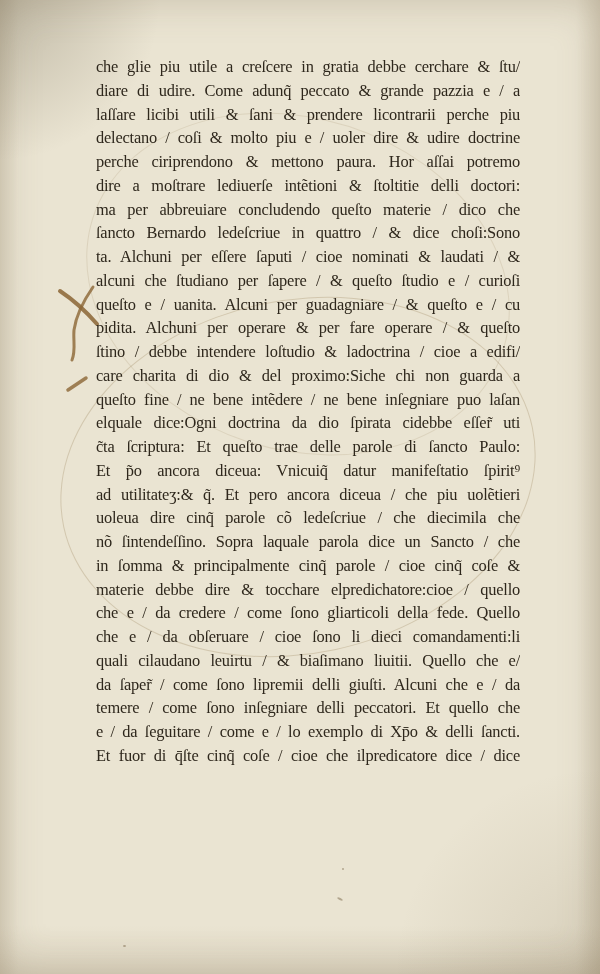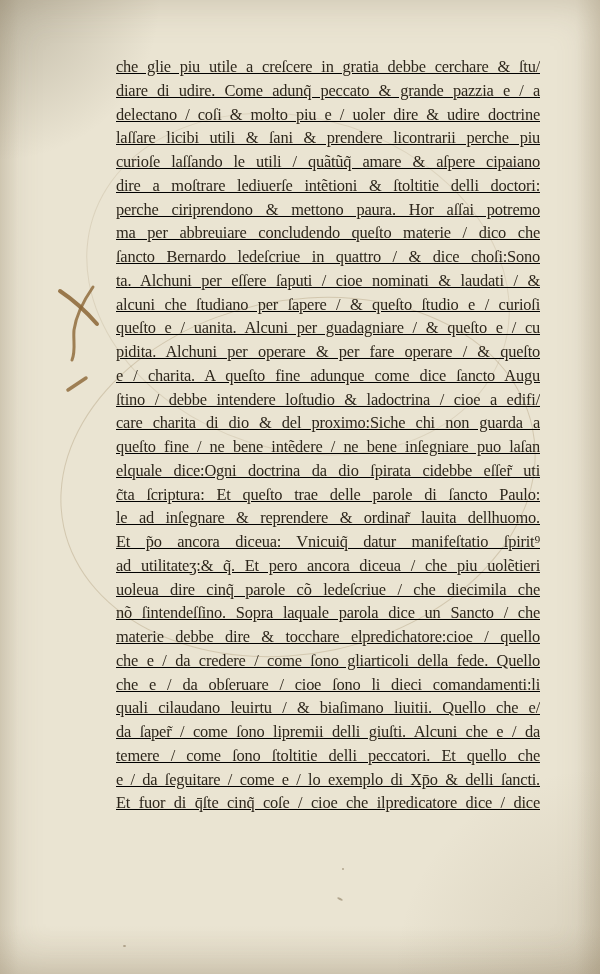--- a/index.html
+++ b/index.html
@@ -19,7 +19,7 @@
   }
   .textblock{
     position:absolute;
-    left:116px; top:55px; width:424px;text-decoration:underline;
+    left:96px; top:55px; width:424px;
   }
   .line{
     height:23.75px;

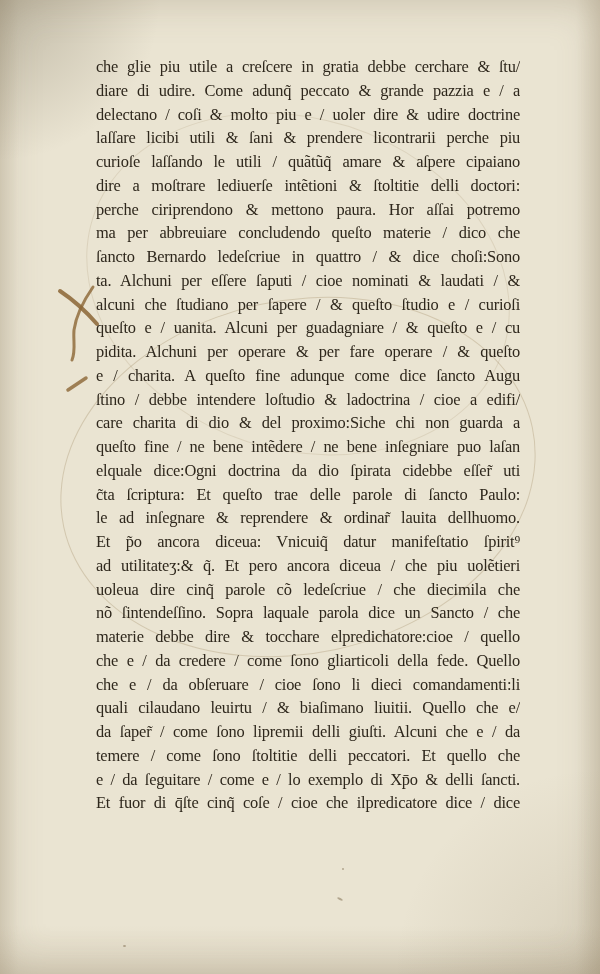--- a/index.html
+++ b/index.html
@@ -75,8 +75,8 @@
   <div class="textblock">
       <div class="line">che glie piu utile a creſcere in gratia debbe cerchare &amp; ſtu/</div>
       <div class="line">diare di udire. Come adunq̃ peccato &amp; grande pazzia e / a</div>
+      <div class="line">laſſare licibi utili &amp; ſani &amp; prendere licontrarii perche piu</div>
       <div class="line">delectano / coſi &amp; molto piu e / uoler dire &amp; udire doctrine</div>
-      <div class="line">laſſare licibi utili &amp; ſani &amp; prendere licontrarii perche piu</div>
       <div class="line">curioſe laſſando le utili / quãtũq̃ amare &amp; aſpere cipaiano</div>
       <div class="line">dire a moſtrare lediuerſe intẽtioni &amp; ſtoltitie delli doctori:</div>
       <div class="line">perche ciriprendono &amp; mettono paura. Hor aſſai potremo</div>

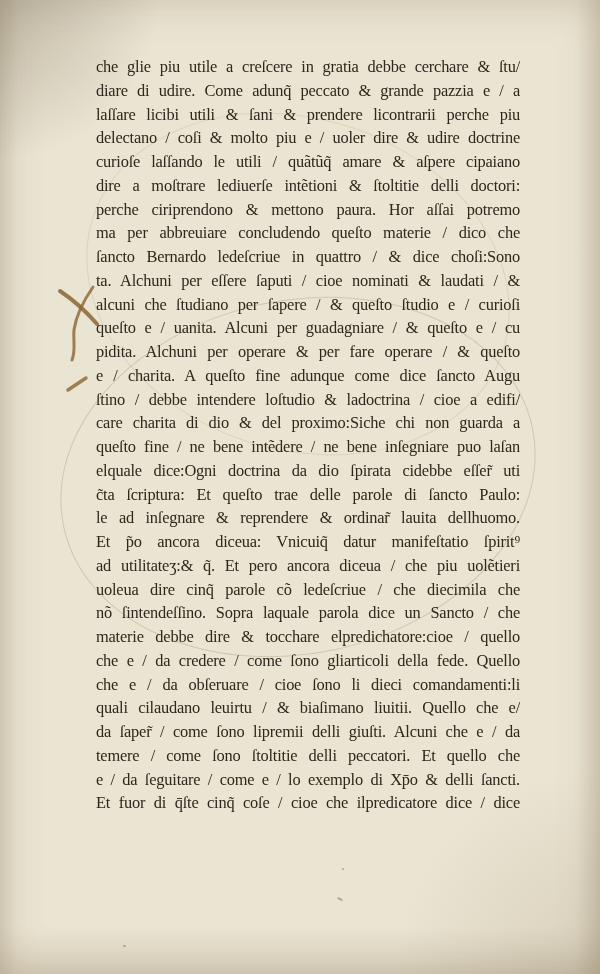--- a/index.html
+++ b/index.html
@@ -77,7 +77,6 @@
       <div class="line">diare di udire. Come adunq̃ peccato &amp; grande pazzia e / a</div>
       <div class="line">laſſare licibi utili &amp; ſani &amp; prendere licontrarii perche piu</div>
       <div class="line">delectano / coſi &amp; molto piu e / uoler dire &amp; udire doctrine</div>
-      <div class="line">curioſe laſſando le utili / quãtũq̃ amare &amp; aſpere cipaiano</div>
       <div class="line">dire a moſtrare lediuerſe intẽtioni &amp; ſtoltitie delli doctori:</div>
       <div class="line">perche ciriprendono &amp; mettono paura. Hor aſſai potremo</div>
       <div class="line">ma per abbreuiare concludendo queſto materie / dico che</div>

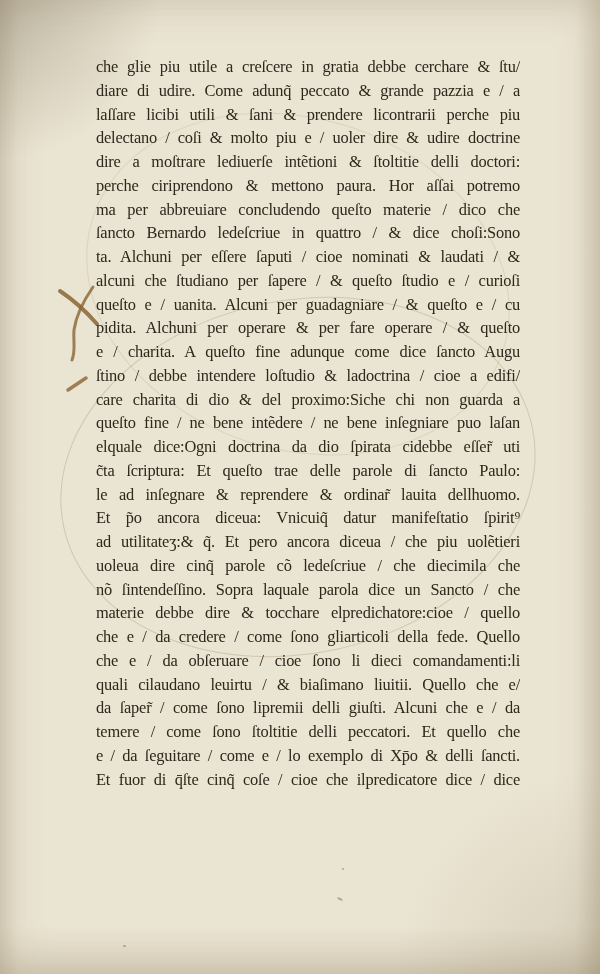--- a/index.html
+++ b/index.html
@@ -77,8 +77,8 @@
       <div class="line">diare di udire. Come adunq̃ peccato &amp; grande pazzia e / a</div>
       <div class="line">laſſare licibi utili &amp; ſani &amp; prendere licontrarii perche piu</div>
       <div class="line">delectano / coſi &amp; molto piu e / uoler dire &amp; udire doctrine</div>
+      <div class="line">perche ciriprendono &amp; mettono paura. Hor aſſai potremo</div>
       <div class="line">dire a moſtrare lediuerſe intẽtioni &amp; ſtoltitie delli doctori:</div>
-      <div class="line">perche ciriprendono &amp; mettono paura. Hor aſſai potremo</div>
       <div class="line">ma per abbreuiare concludendo queſto materie / dico che</div>
       <div class="line">ſancto Bernardo ledeſcriue in quattro / &amp; dice choſi:Sono</div>
       <div class="line">ta. Alchuni per eſſere ſaputi / cioe nominati &amp; laudati / &amp;</div>

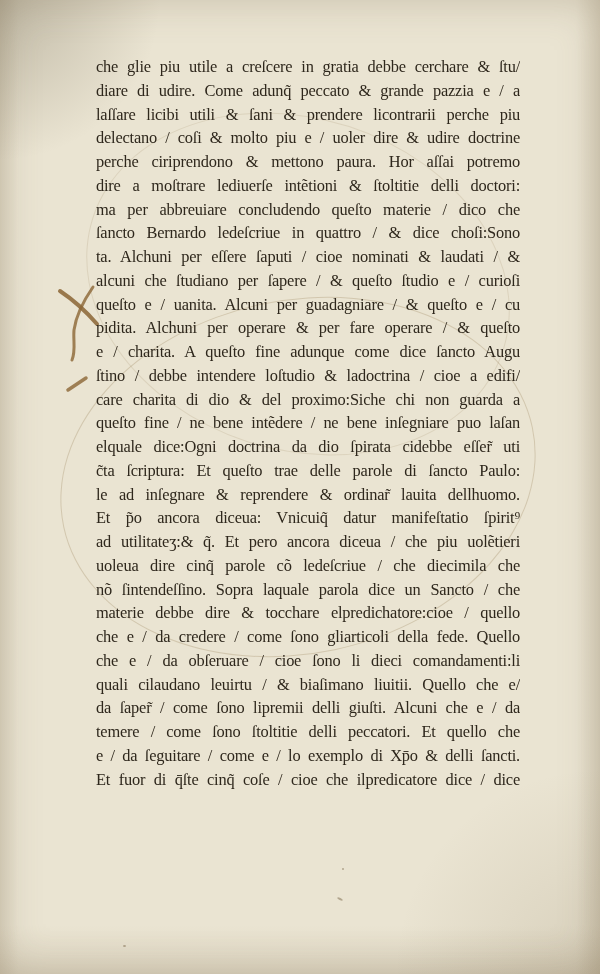--- a/index.html
+++ b/index.html
@@ -85,7 +85,6 @@
       <div class="line">alcuni che ſtudiano per ſapere / &amp; queſto ſtudio e / curioſi</div>
       <div class="line">queſto e / uanita. Alcuni per guadagniare / &amp; queſto e / cu</div>
       <div class="line">pidita. Alchuni per operare &amp; per fare operare / &amp; queſto</div>
-      <div class="line">e / charita. A queſto fine adunque come dice ſancto Augu</div>
       <div class="line">ſtino / debbe intendere loſtudio &amp; ladoctrina / cioe a edifi/</div>
       <div class="line">care charita di dio &amp; del proximo:Siche chi non guarda a</div>
       <div class="line">queſto fine / ne bene intẽdere / ne bene inſegniare puo laſan</div>

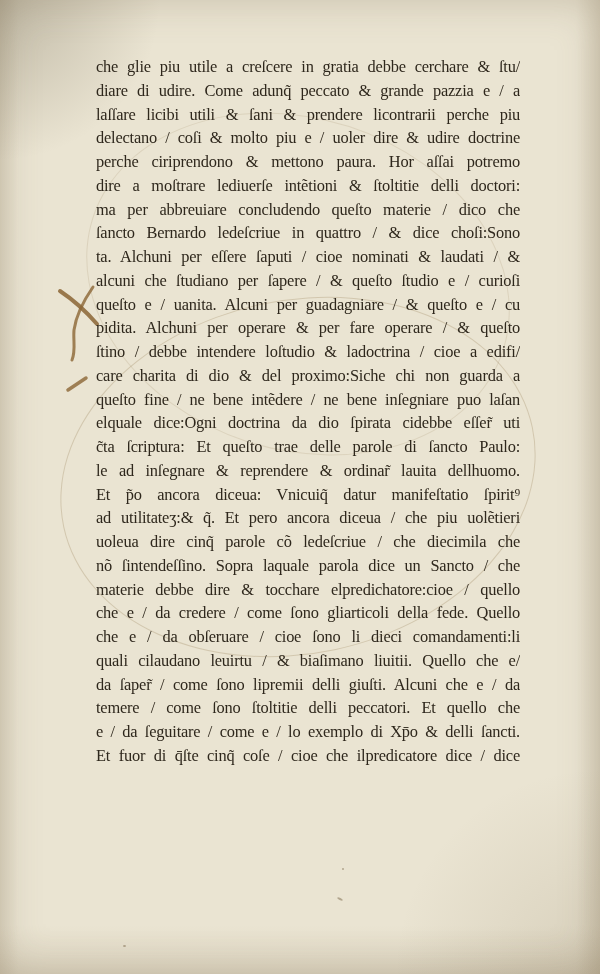--- a/index.html
+++ b/index.html
@@ -90,7 +90,6 @@
       <div class="line">queſto fine / ne bene intẽdere / ne bene inſegniare puo laſan</div>
       <div class="line">elquale dice:Ogni doctrina da dio ſpirata cidebbe eſſer̃ uti</div>
       <div class="line">c̃ta ſcriptura: Et queſto trae delle parole di ſancto Paulo:</div>
-      <div class="line">le ad inſegnare &amp; reprendere &amp; ordinar̃ lauita dellhuomo.</div>
       <div class="line">Et p̃o ancora diceua: Vnicuiq̃ datur  manifeſtatio ſpirit⁹</div>
       <div class="line">ad utilitateʒ:&amp; q̃. Et pero ancora diceua / che piu uolẽtieri</div>
       <div class="line">uoleua dire cinq̃ parole cõ ledeſcriue / che diecimila che</div>

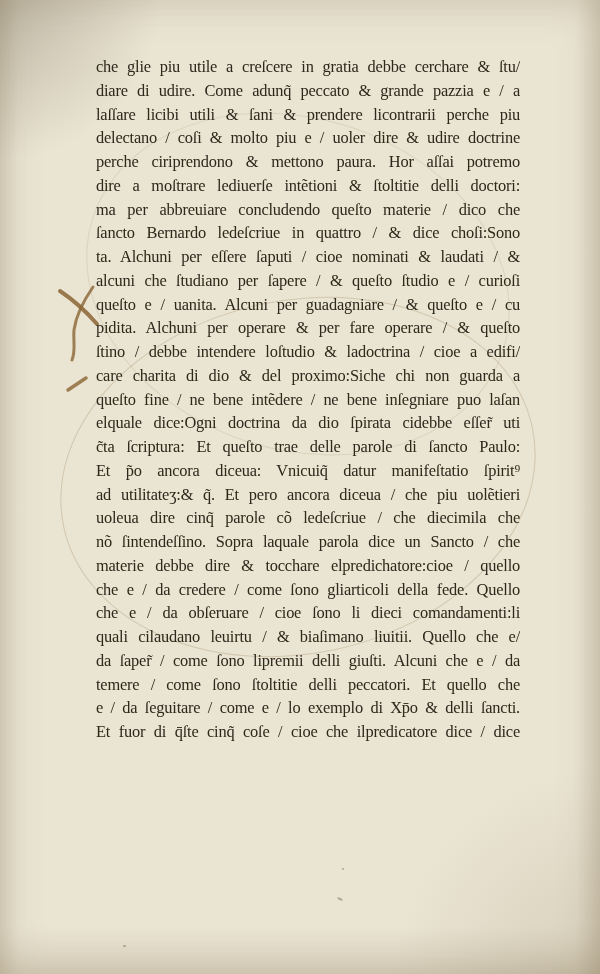--- a/index.html
+++ b/index.html
@@ -94,6 +94,7 @@
       <div class="line">ad utilitateʒ:&amp; q̃. Et pero ancora diceua / che piu uolẽtieri</div>
       <div class="line">uoleua dire cinq̃ parole cõ ledeſcriue / che diecimila che</div>
       <div class="line">nõ ſintendeſſino. Sopra laquale parola dice un Sancto / che</div>
+      <div class="line">in ſomma &amp; principalmente cinq̃ parole / cioe cinq̃ coſe &amp;</div>
       <div class="line">materie debbe dire &amp; tocchare elpredichatore:cioe / quello</div>
       <div class="line">che e / da credere / come ſono gliarticoli della fede. Quello</div>
       <div class="line">che e / da obſeruare / cioe ſono li dieci comandamenti:li</div>

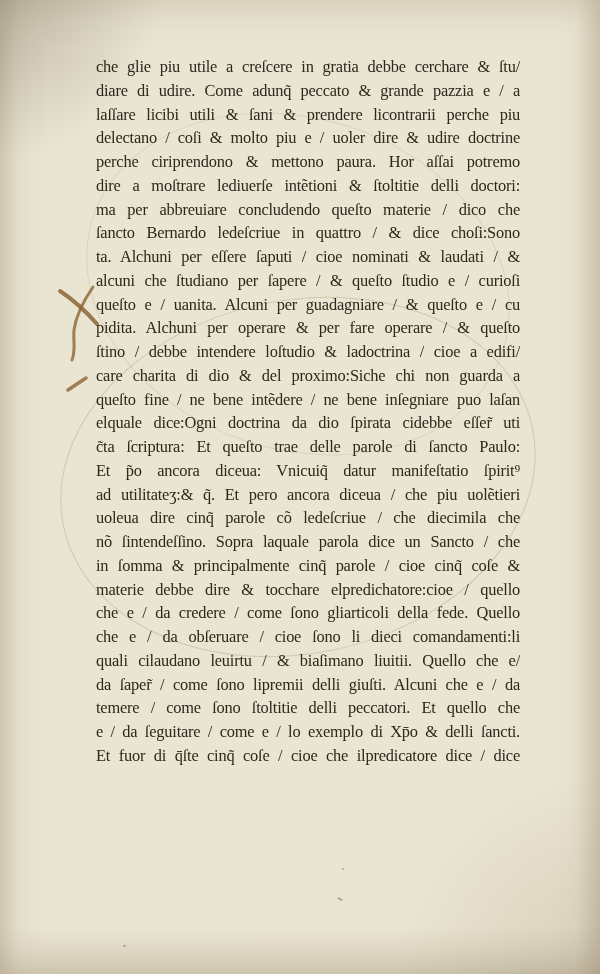--- a/index.html
+++ b/index.html
@@ -100,7 +100,7 @@
       <div class="line">che e / da obſeruare / cioe ſono li dieci comandamenti:li</div>
       <div class="line">quali cilaudano leuirtu / &amp; biaſimano liuitii. Quello che e/</div>
       <div class="line">da ſaper̃ / come ſono lipremii delli giuſti. Alcuni che e / da</div>
-      <div class="line">temere / come ſono ſtoltitie delli peccatori. Et quello che</div>
+      <div class="line">temere / come ſono inſegniare delli peccatori. Et quello che</div>
       <div class="line">e / da ſeguitare / come e / lo exemplo di Xp̄o &amp; delli ſancti.</div>
       <div class="line">Et fuor di q̄ſte cinq̃ coſe / cioe che ilpredicatore dice / dice</div>
     </div>

